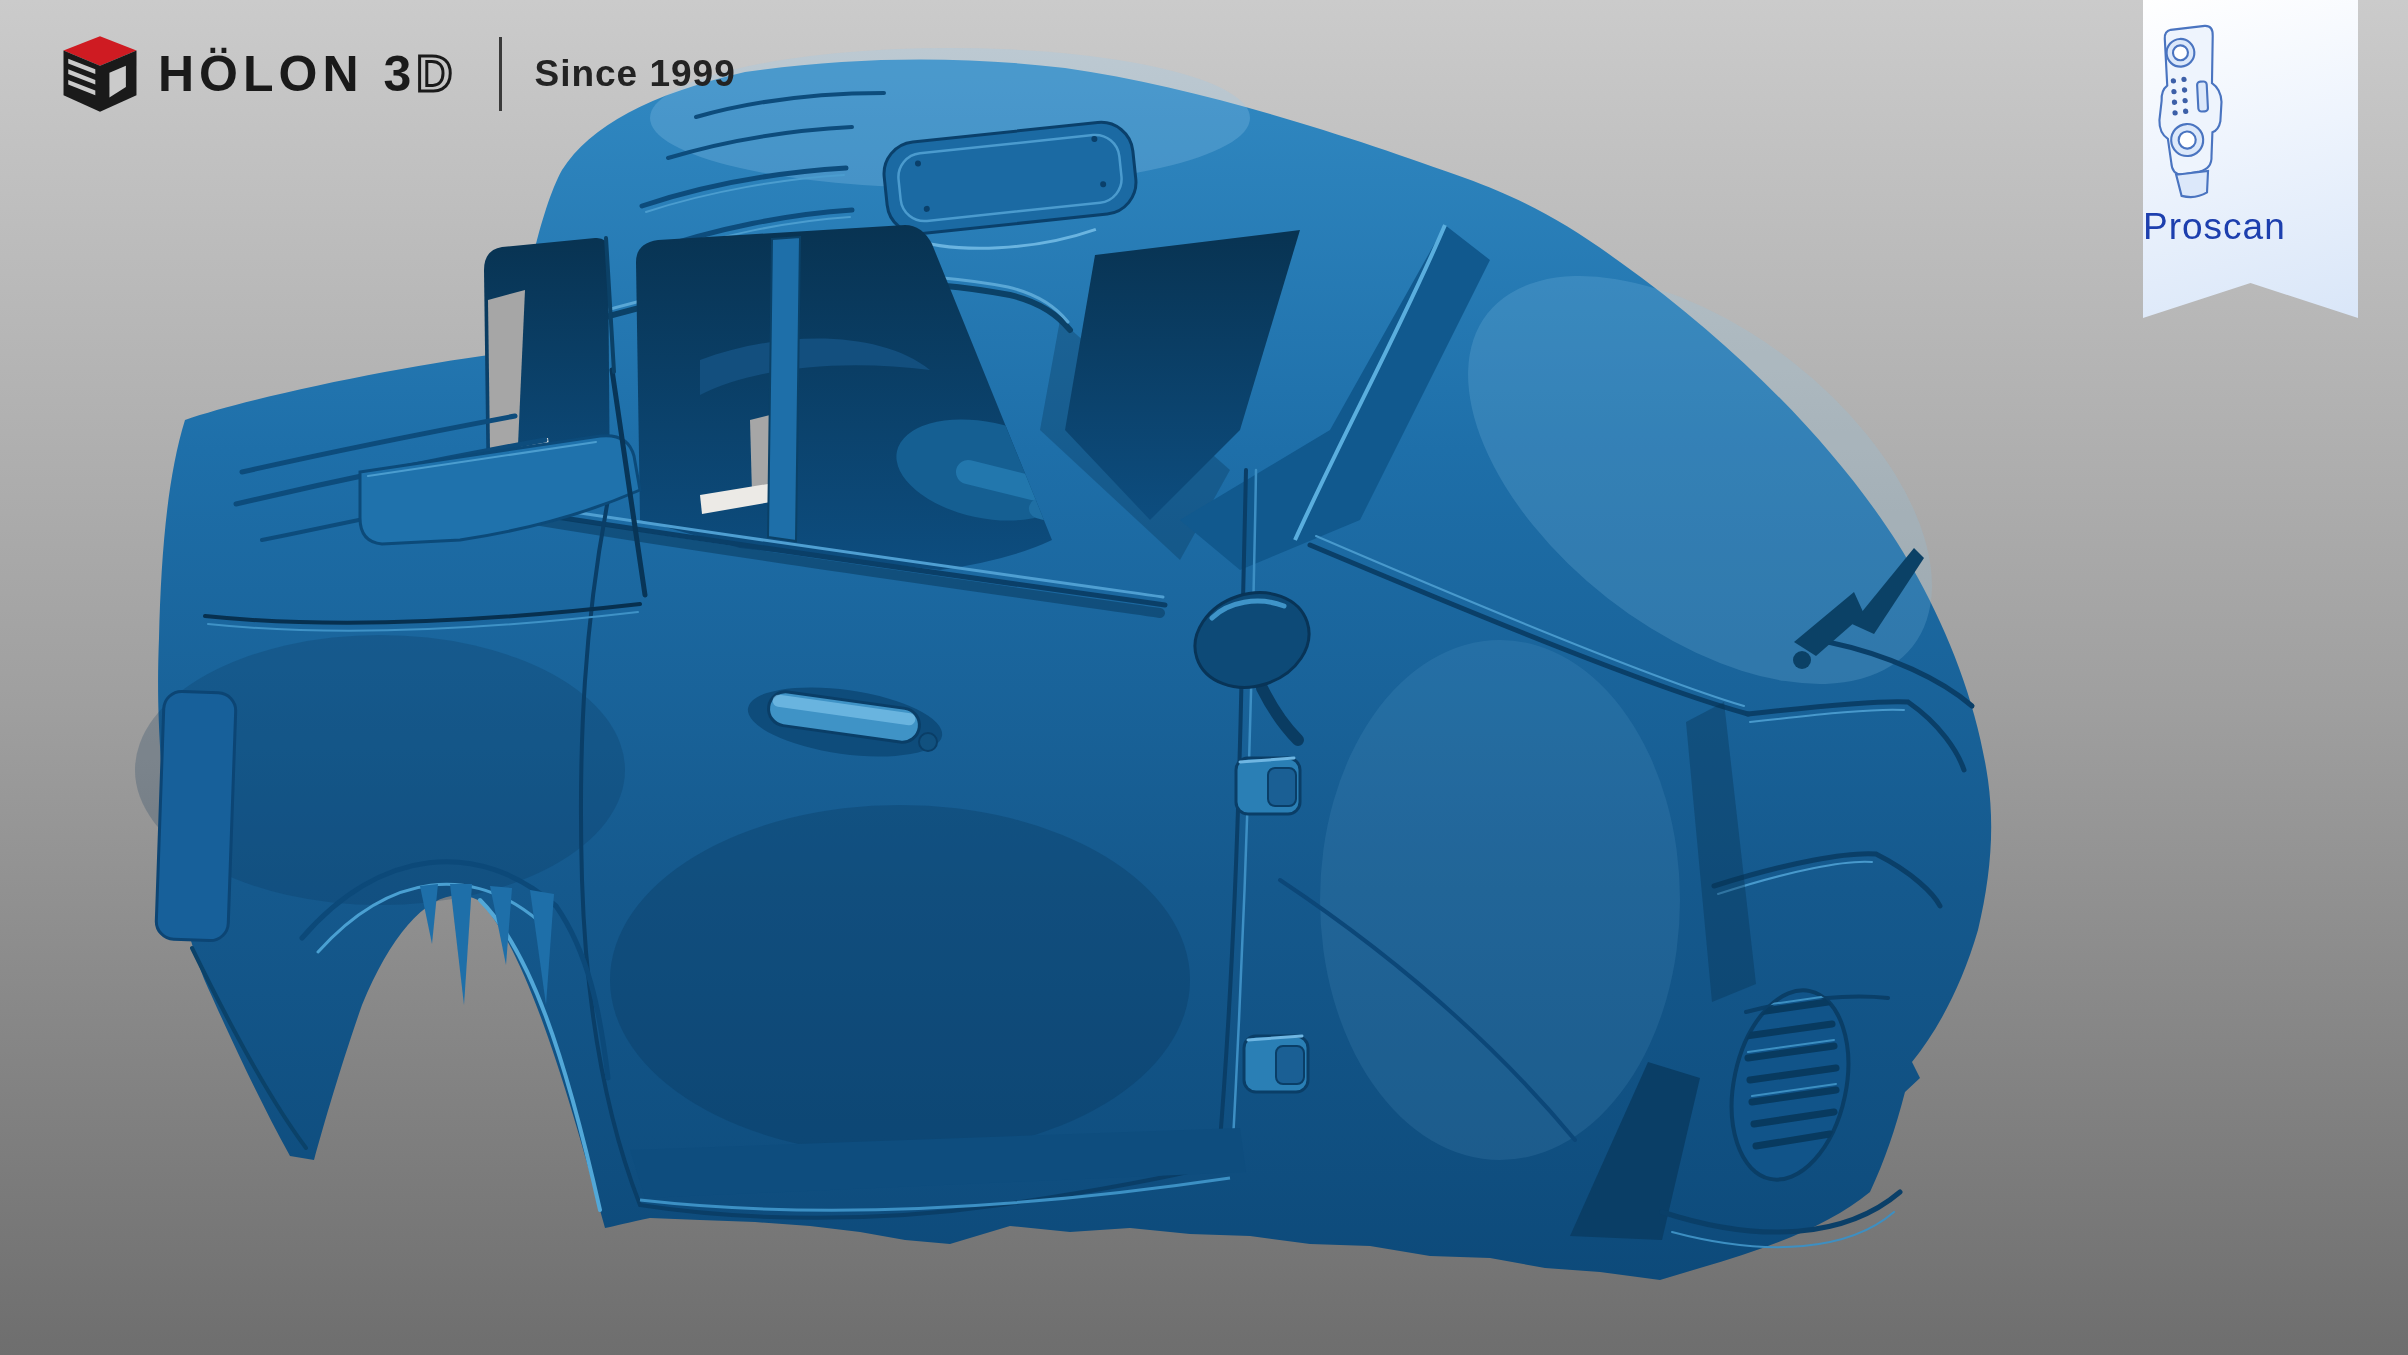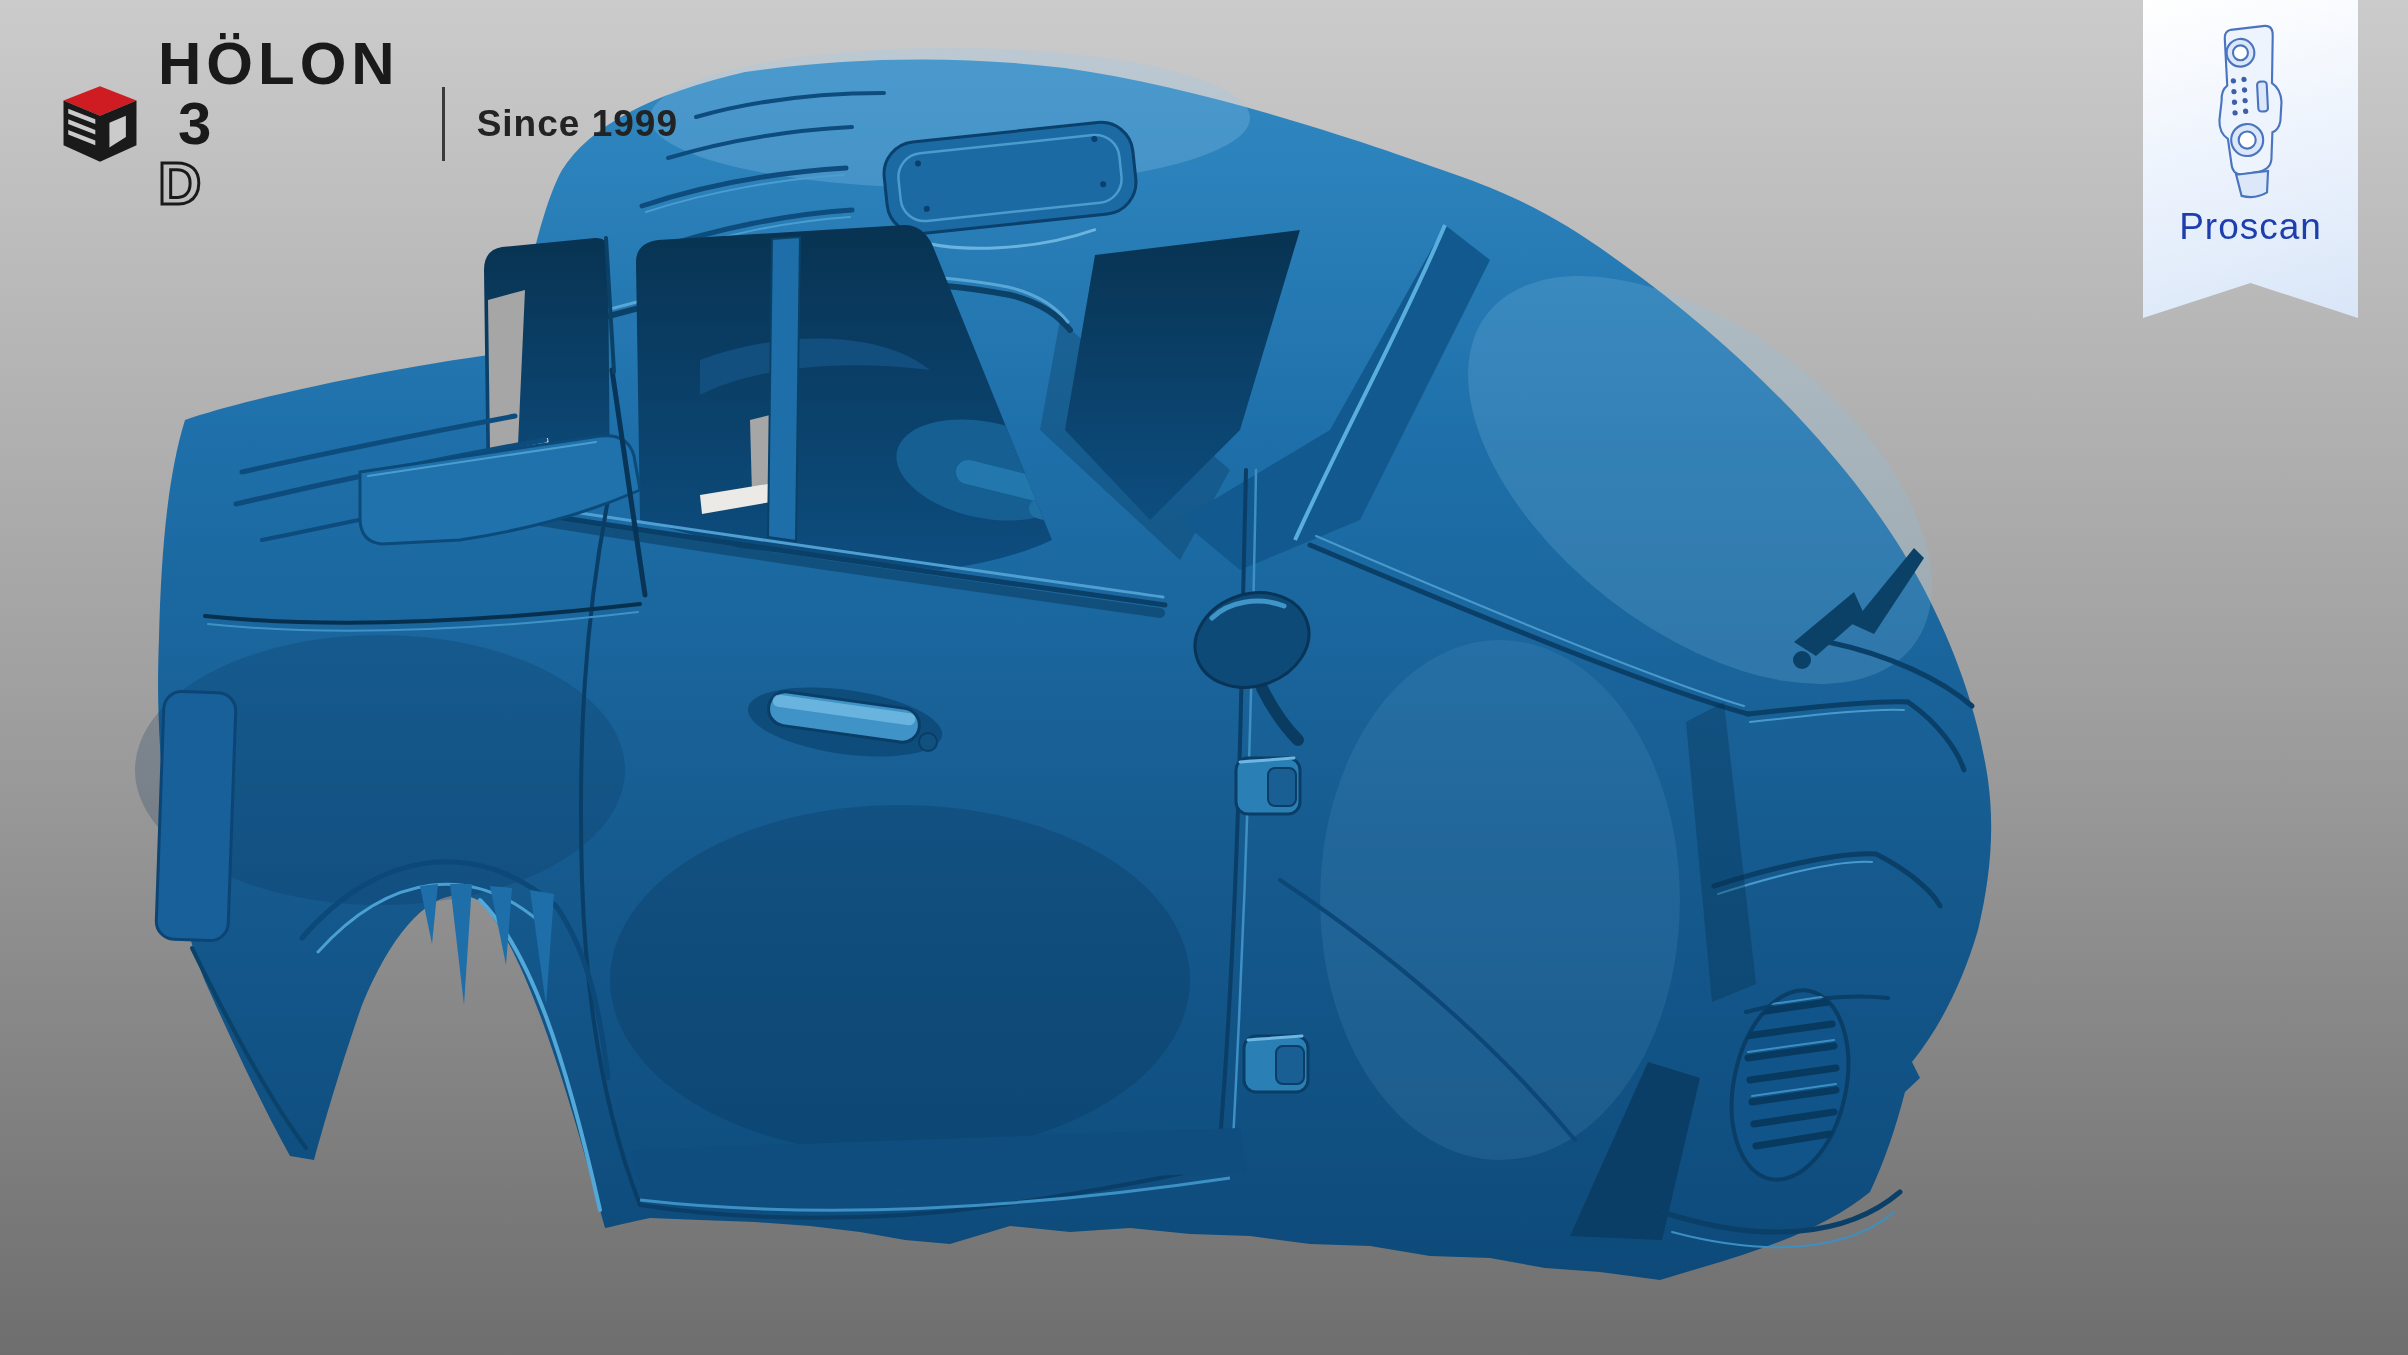--- a/index.html
+++ b/index.html
@@ -18,7 +18,7 @@
   .logo{position:absolute;left:60px;top:34px;display:flex;align-items:center;gap:18px;}
   .logo-cube{width:80px;height:80px;flex:0 0 auto;}
   .logo-text{display:flex;align-items:flex-start;font-weight:bold;color:var(--logo-ink,#1a1a1a);
-    font-size:60px;letter-spacing:5px;line-height:1;flex-direction:column;}
+    font-size:50px;letter-spacing:5px;line-height:1;}
   .logo-word{font-weight:800;}
   .logo-3{margin-left:20px;font-weight:800;}
   .logo-d{font-weight:800;color:var(--logo-ink,#1a1a1a);}

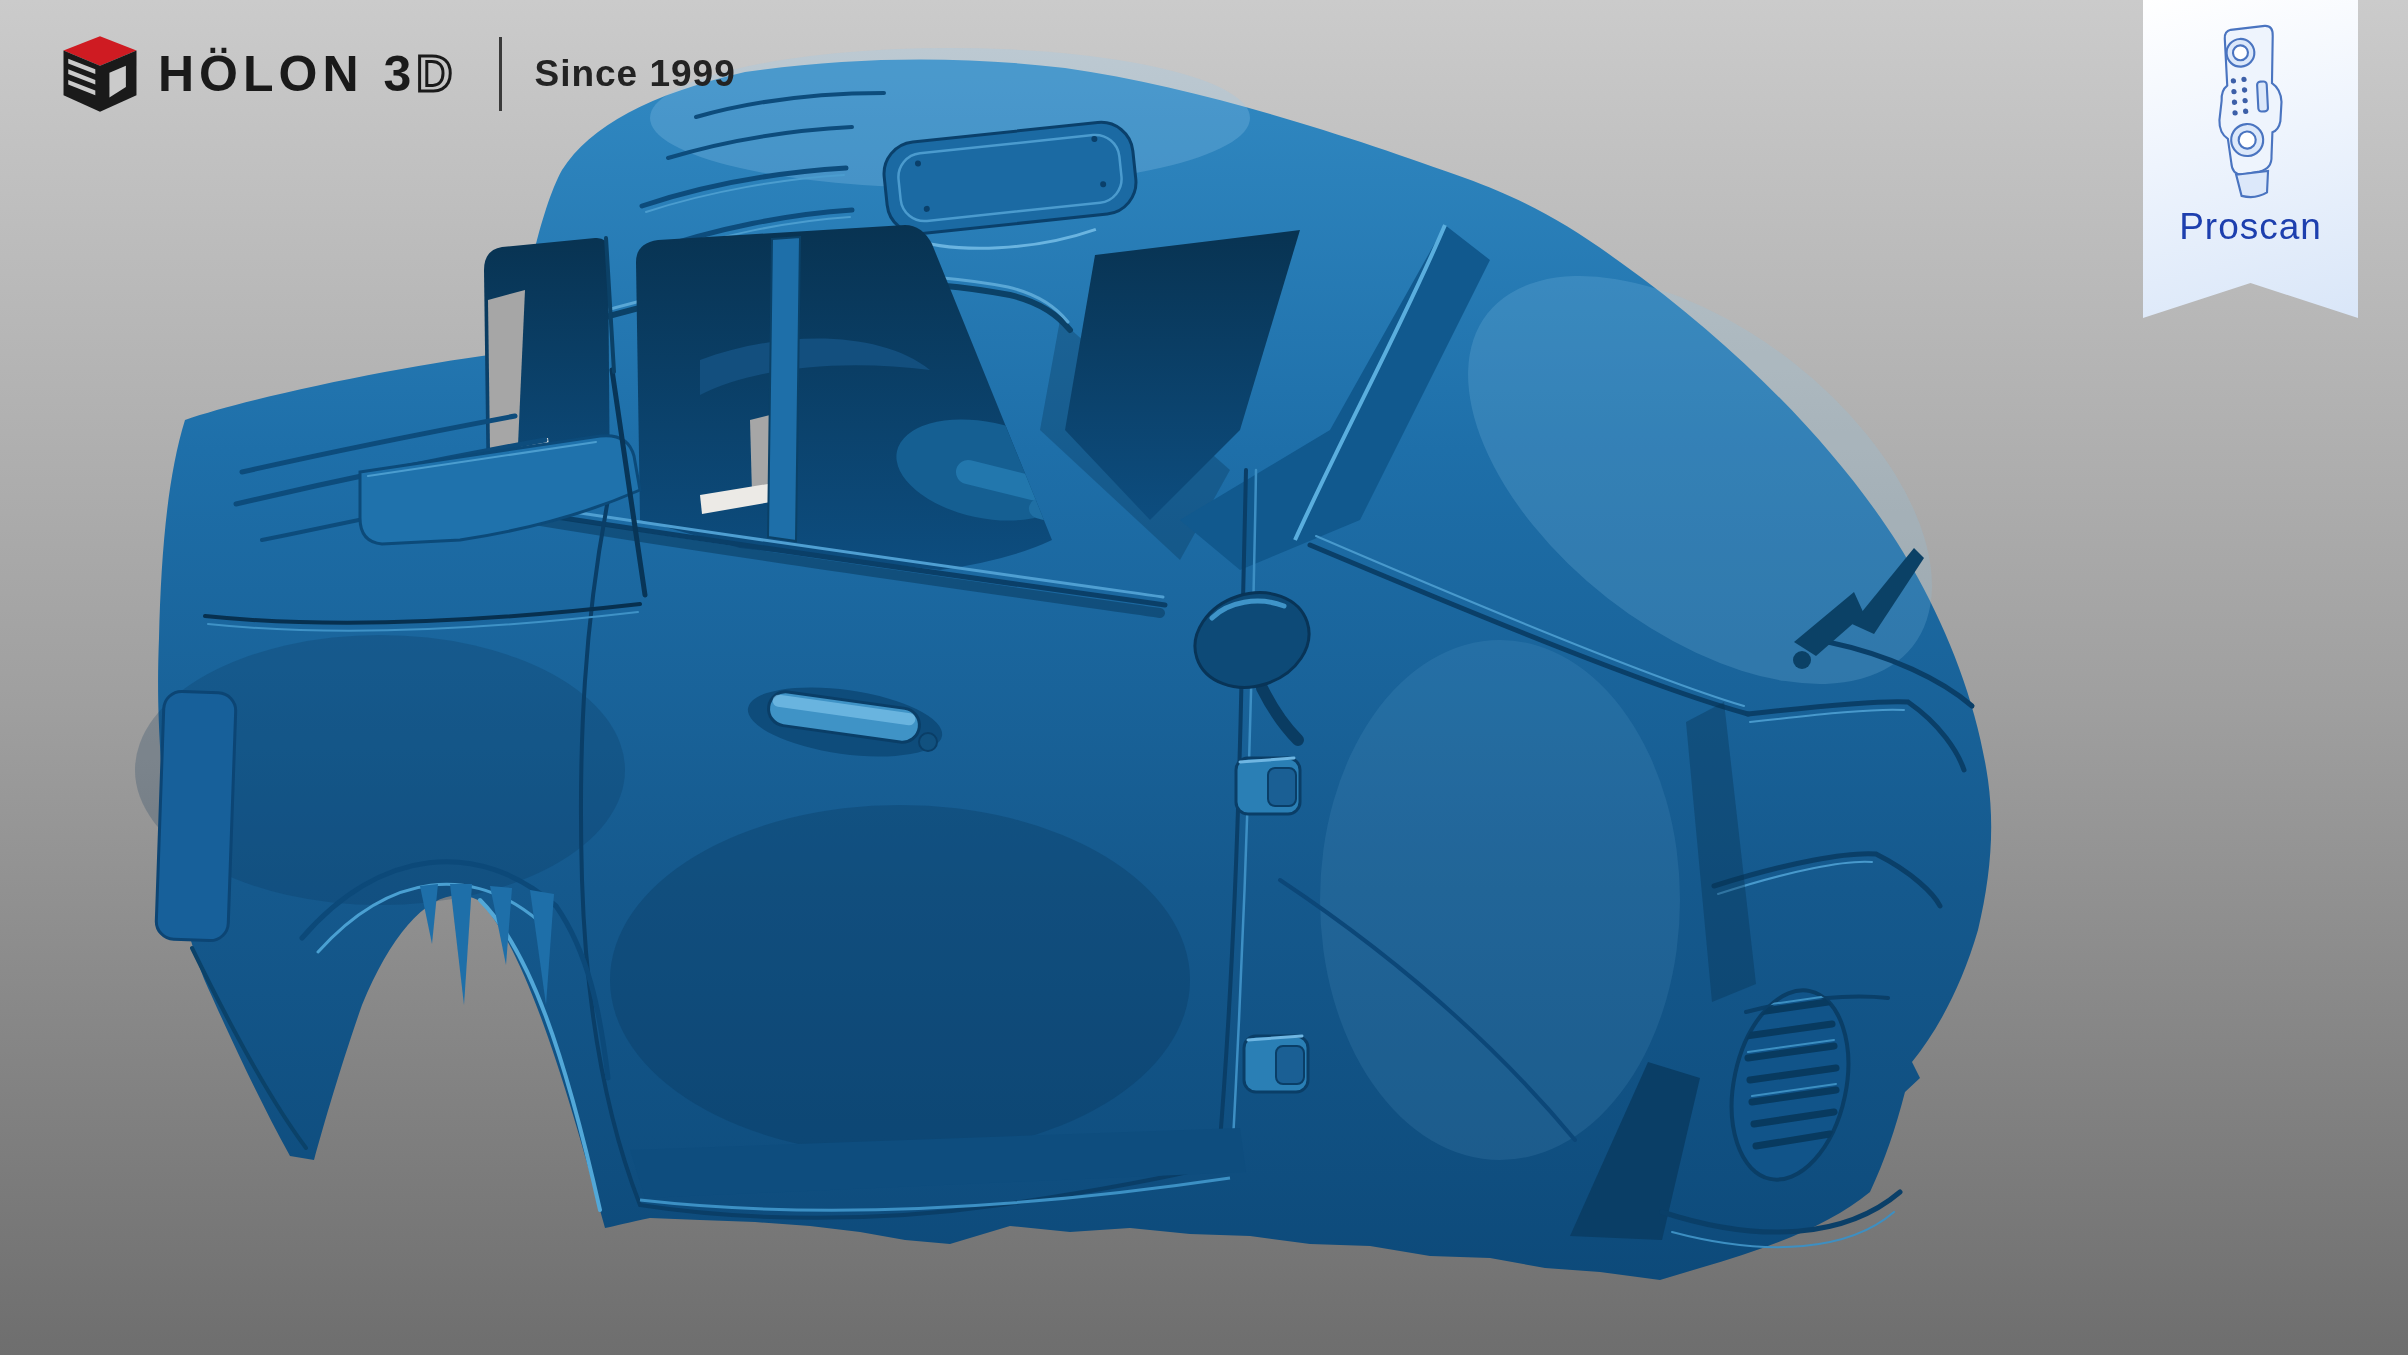--- a/index.html
+++ b/index.html
@@ -32,7 +32,7 @@
     position:absolute;left:2143px;top:0;width:215px;height:318px;
     background:linear-gradient(165deg,var(--badge-bg-top,#ffffff) 0%, #eef4fd 45%, var(--badge-bg-bottom,#d9e6f8) 100%);
     clip-path:polygon(0 0,100% 0,100% 100%,50% 89%,0 100%);
-    display:flex;flex-direction:column;align-items:center;
+    display:flex;flex-direction:column;
   }
   .badge-icon{margin-top:18px;width:96px;height:186px;}
   .badge-label{margin-top:2px;font-size:37px;color:var(--badge-text,#1d3fae);letter-spacing:1px;}

